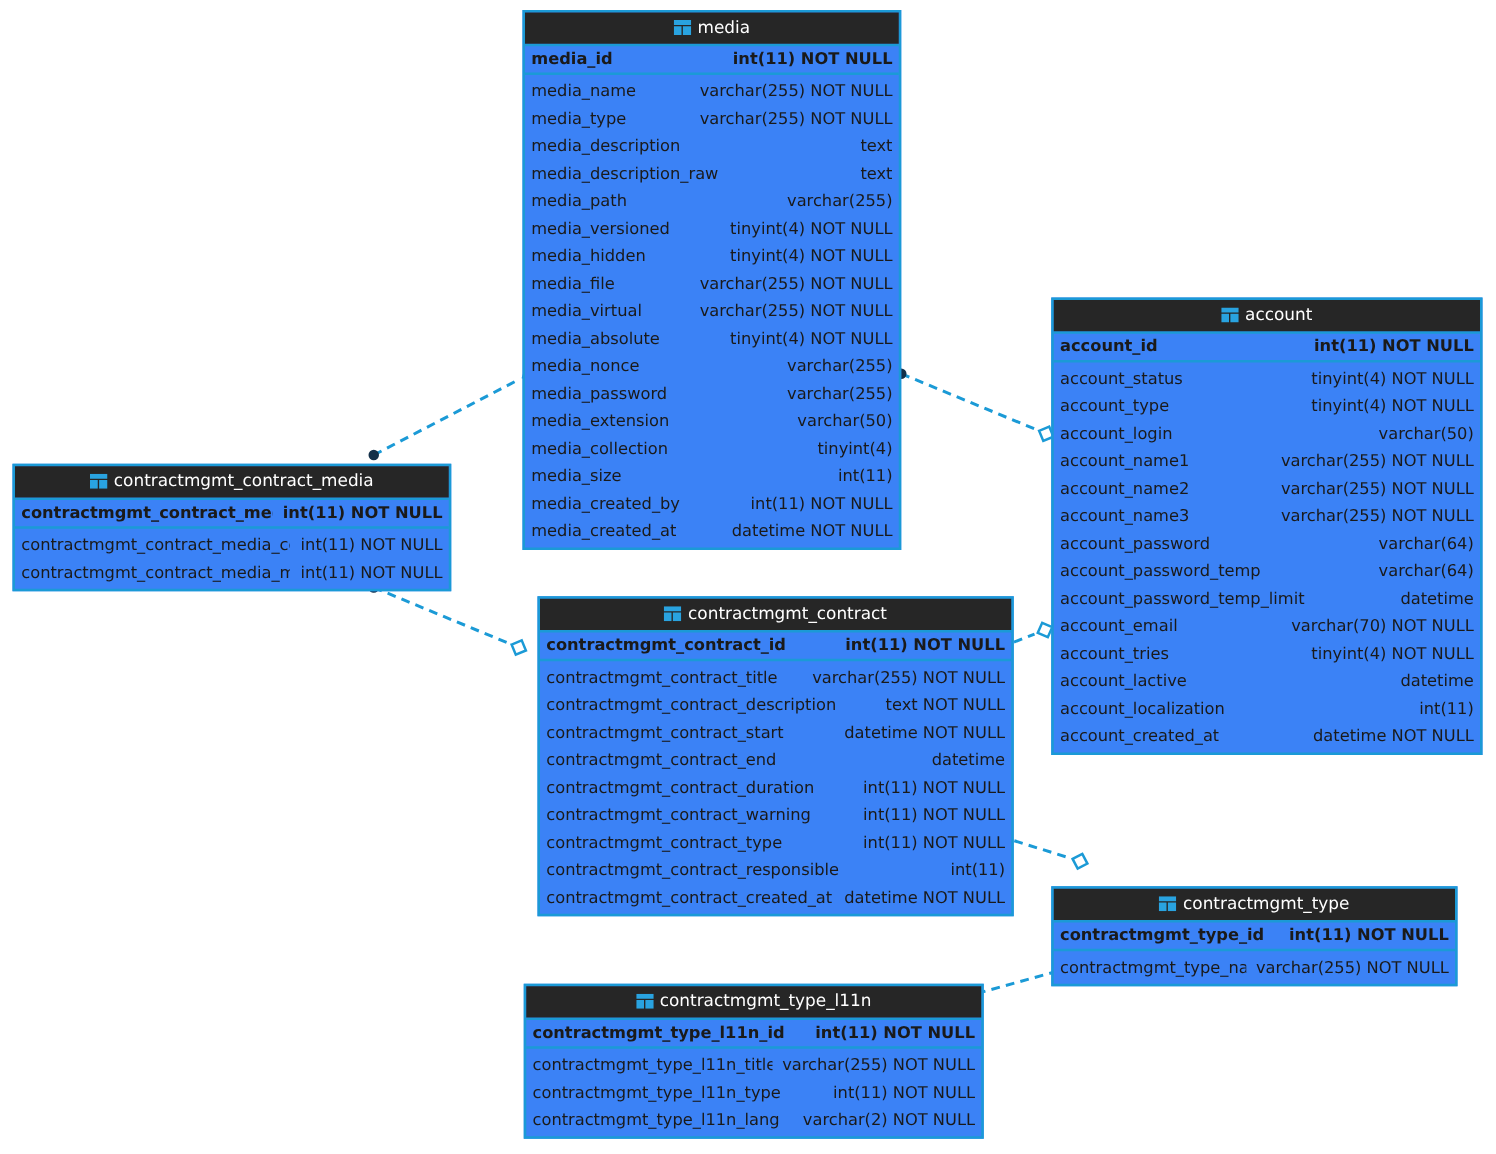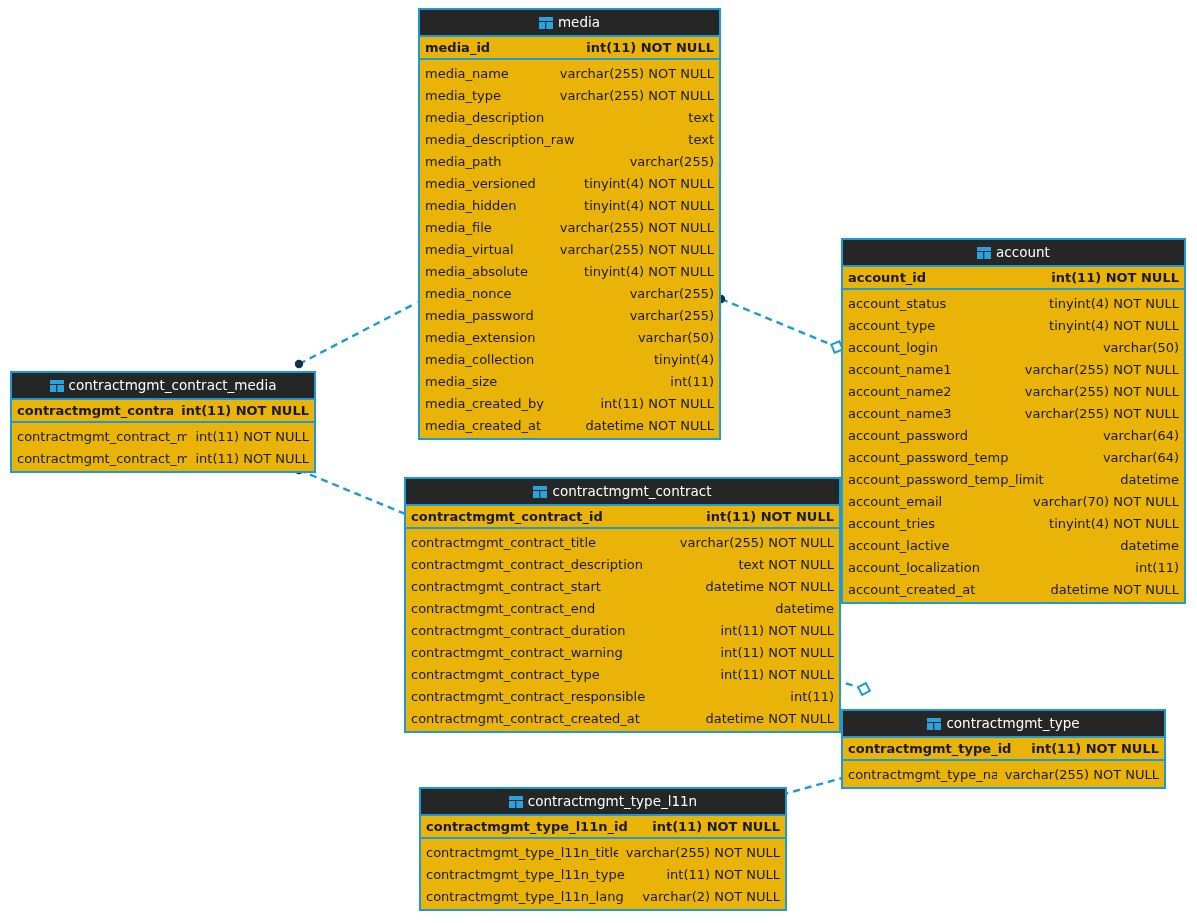--- a/index.html
+++ b/index.html
@@ -17,7 +17,7 @@
   
   .entity{
     position:absolute;z-index:2;
-    background:#eab308;
+    background:#3b82f6;
     border:2px solid #1b9ad6;
     box-sizing:border-box;
   }

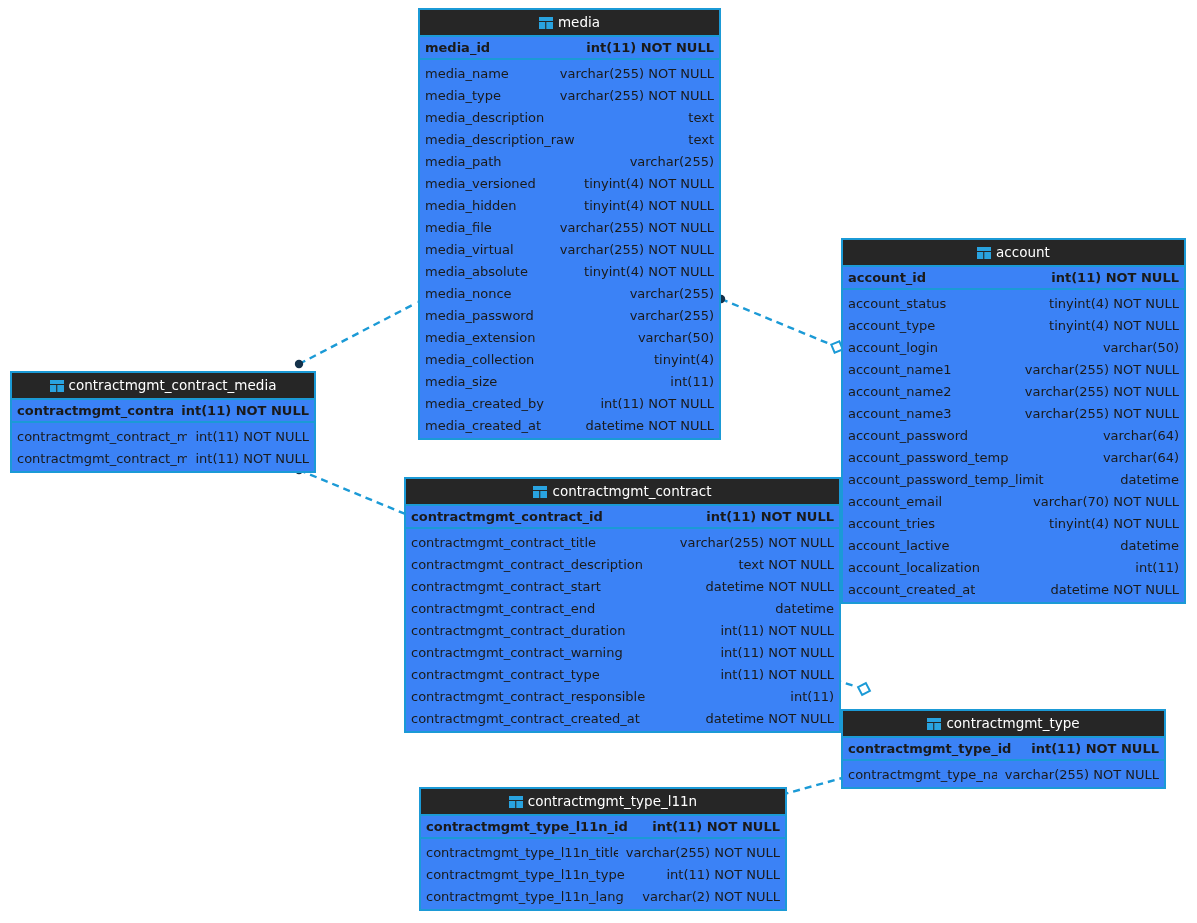--- a/index.html
+++ b/index.html
@@ -244,7 +244,7 @@
         </div>
       </div>
     </div>
-    <div class="entity" style="left: 10px; top: 371px; width: 306px;">
+    <div class="entity" style="left: 10px; top: 371px; width: 351px;">
       <div class="entity-header"><svg width="14" height="12" viewBox="0 0 14 12" class="tbl-icon">
           <rect x="0" y="0" width="14" height="4" fill="#29a3e0"></rect>
           <rect x="0" y="5" width="6.2" height="7" fill="#29a3e0"></rect>

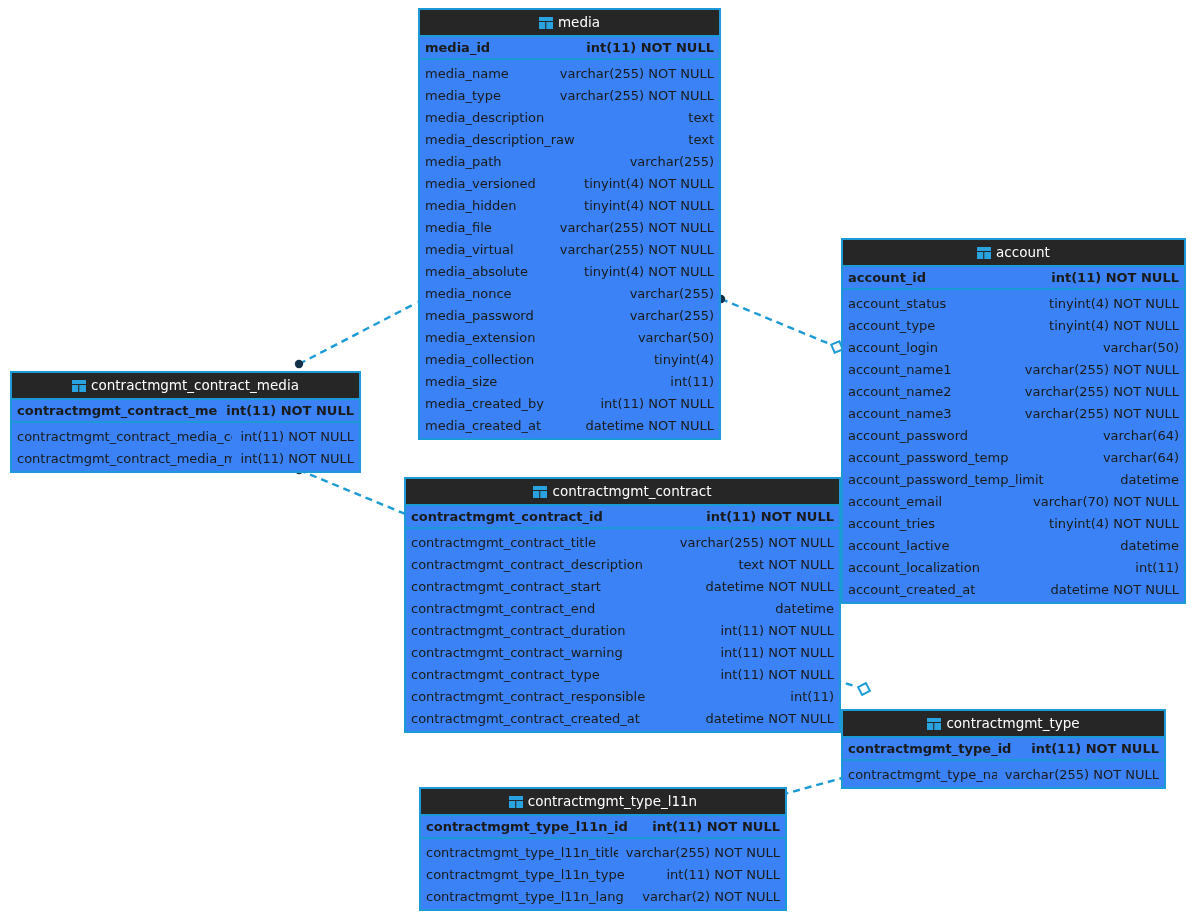--- a/index.html
+++ b/index.html
@@ -265,7 +265,7 @@
         </div>
       </div>
     </div>
-    <div class="entity" style="left: 404px; top: 477px; width: 437px;">
+    <div class="entity" style="left: 430px; top: 477px; width: 381px;">
       <div class="entity-header"><svg width="14" height="12" viewBox="0 0 14 12" class="tbl-icon">
           <rect x="0" y="0" width="14" height="4" fill="#29a3e0"></rect>
           <rect x="0" y="5" width="6.2" height="7" fill="#29a3e0"></rect>

